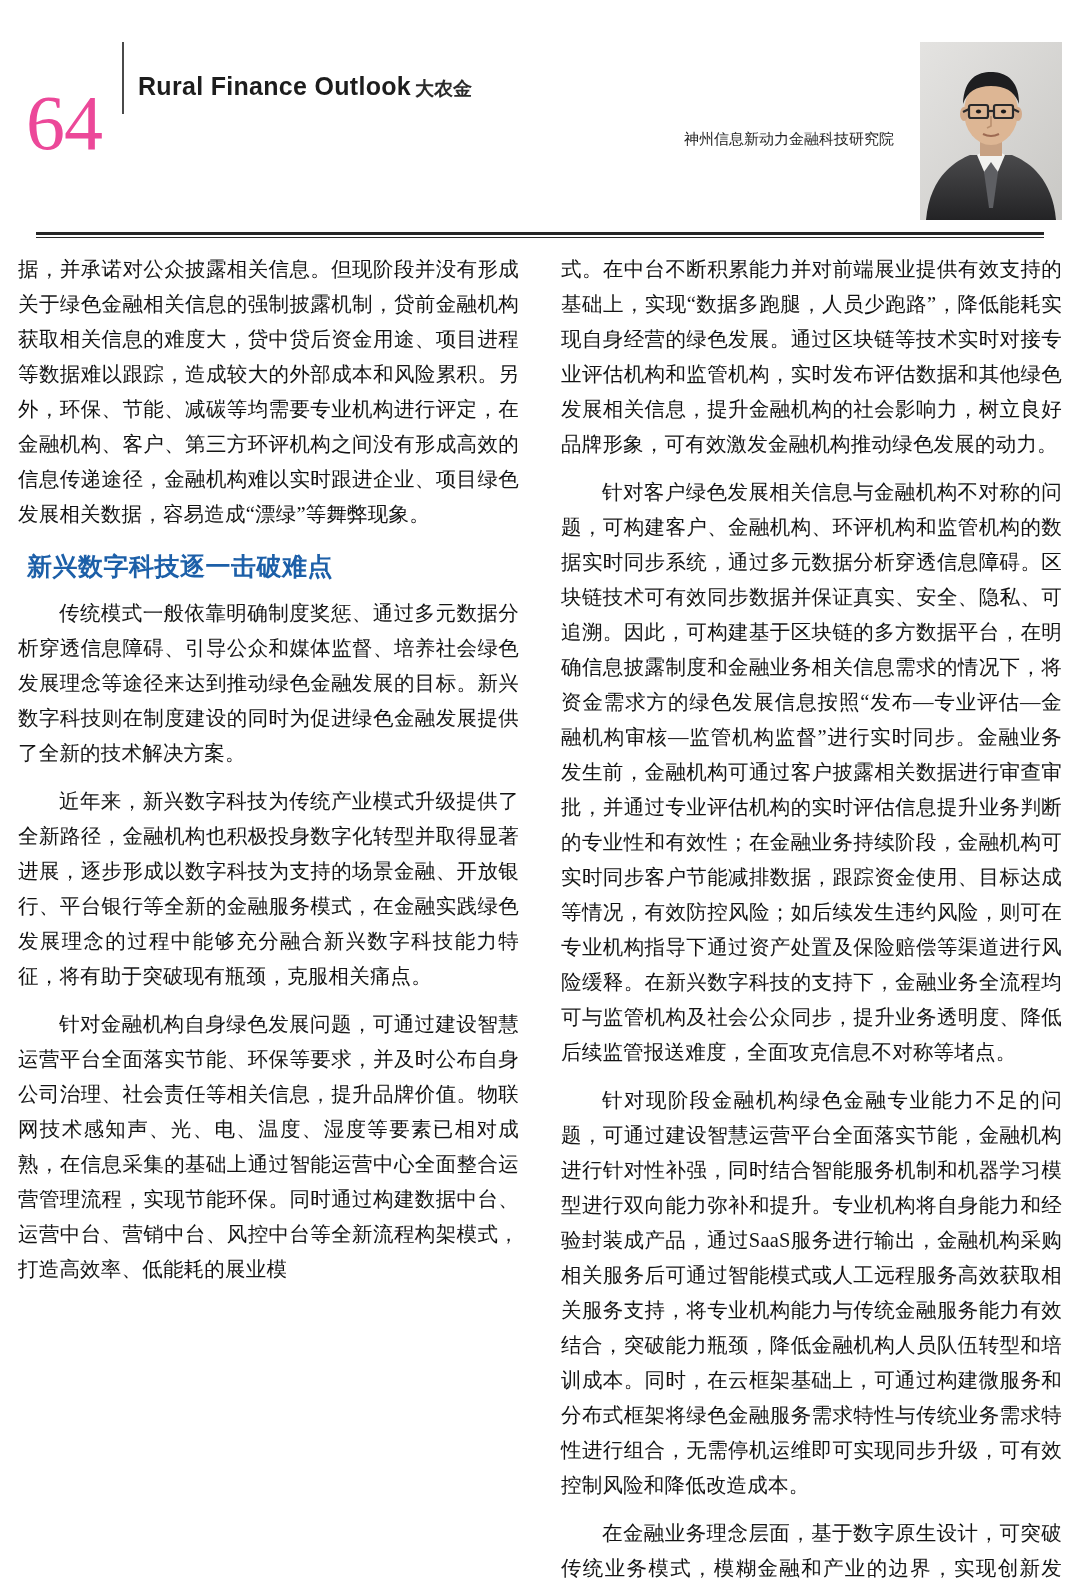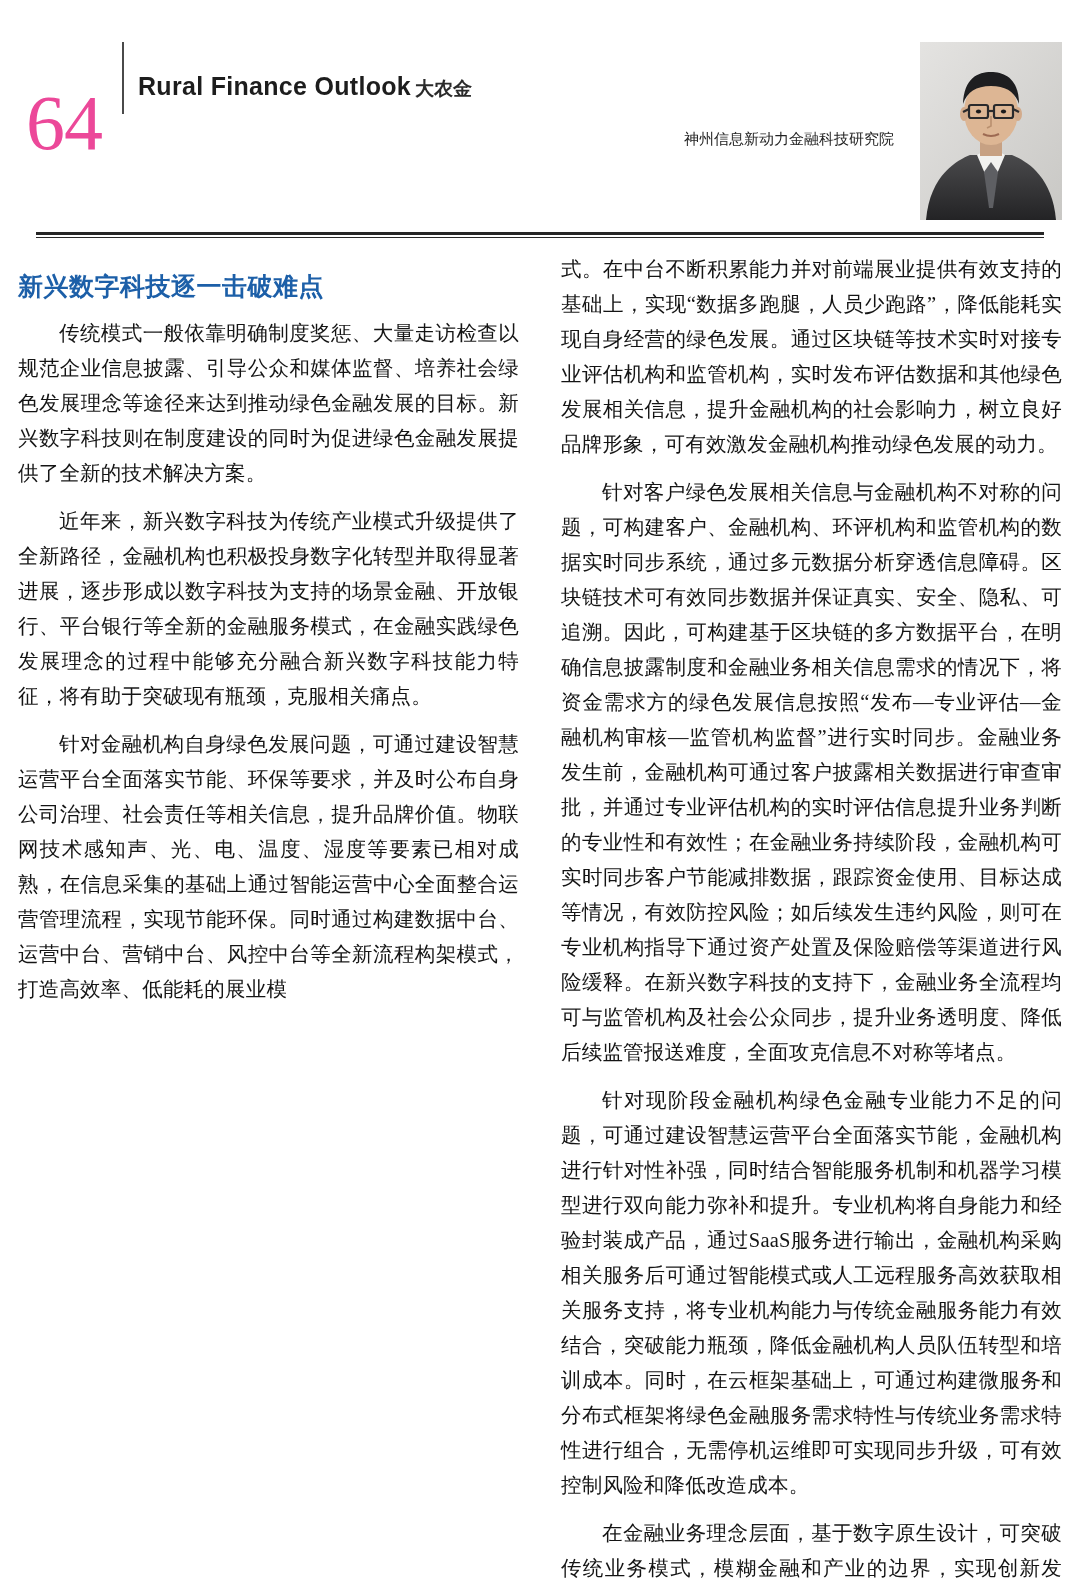--- a/index.html
+++ b/index.html
@@ -224,6 +224,7 @@
   <div class="columns">
 
     <div class="col">
+      <p class="para">据，并承诺对公众披露相关信息。但现阶段并没有形成关于绿色金融相关信息的强制披露机制，贷前金融机构获取相关信息的难度大，贷中贷后资金用途、项目进程等数据难以跟踪，造成较大的外部成本和风险累积。另外，环保、节能、减碳等均需要专业机构进行评定，在金融机构、客户、第三方环评机构之间没有形成高效的信息传递途径，金融机构难以实时跟进企业、项目绿色发展相关数据，容易造成“漂绿”等舞弊现象。</p>
       <h2 class="section-heading">新兴数字科技逐一击破难点</h2>
       <p class="para indent">传统模式一般依靠明确制度奖惩、大量走访检查以规范企业信息披露、引导公众和媒体监督、培养社会绿色发展理念等途径来达到推动绿色金融发展的目标。新兴数字科技则在制度建设的同时为促进绿色金融发展提供了全新的技术解决方案。</p>
       <p class="para indent">近年来，新兴数字科技为传统产业模式升级提供了全新路径，金融机构也积极投身数字化转型并取得显著进展，逐步形成以数字科技为支持的场景金融、开放银行、平台银行等全新的金融服务模式，在金融实践绿色发展理念的过程中能够充分融合新兴数字科技能力特征，将有助于突破现有瓶颈，克服相关痛点。</p>

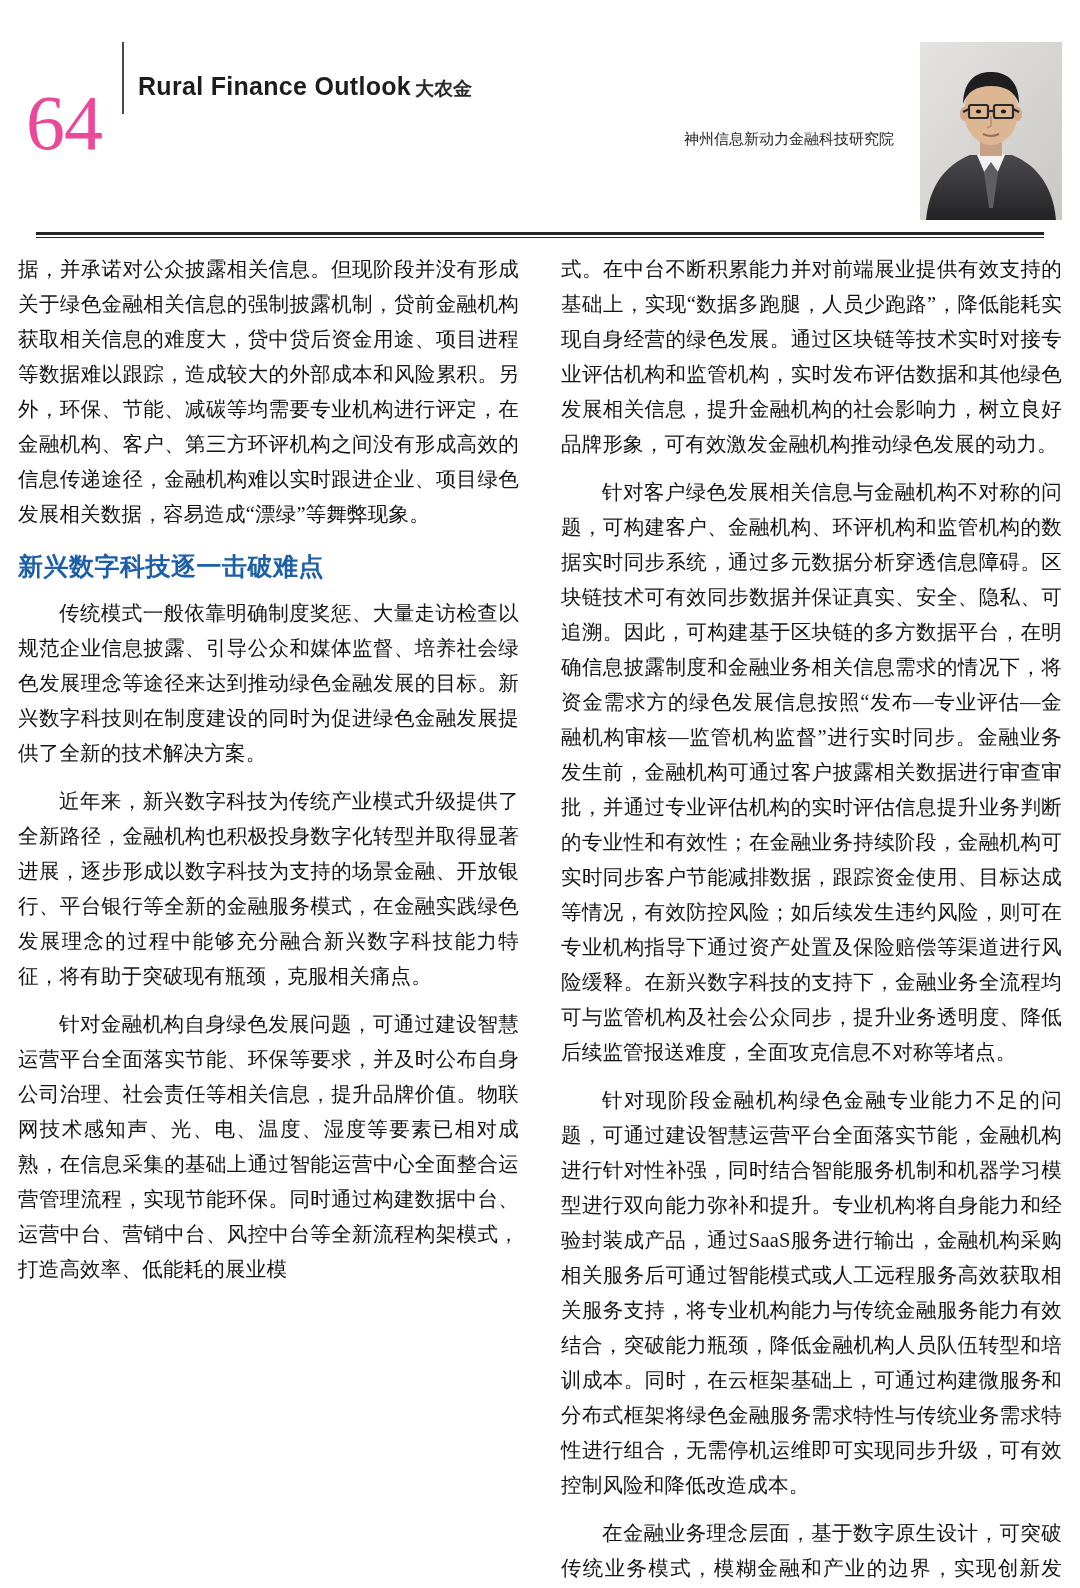--- a/index.html
+++ b/index.html
@@ -151,7 +151,7 @@
     font-size: 25px;
     font-weight: bold;
     color: #1c5fa8;
-    margin: 18px 0 4px 0;
+    margin: 18px 0 4px 9px;
     letter-spacing: 0.5px;
   }
 </style>

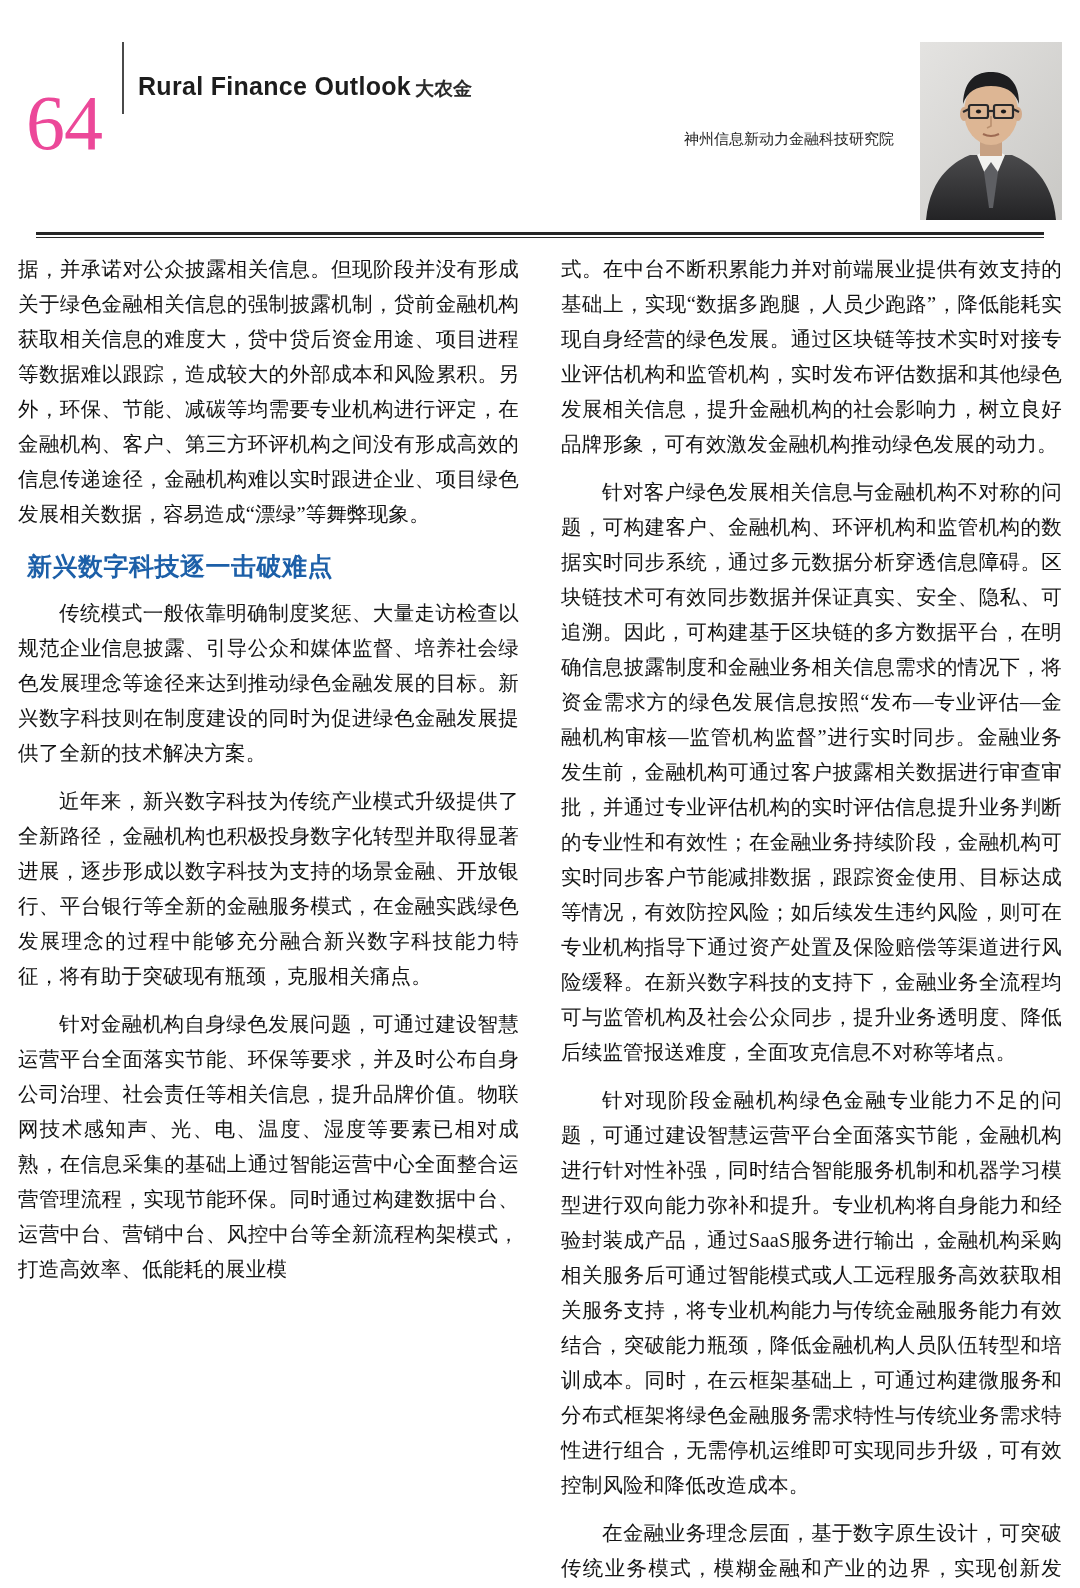--- a/index.html
+++ b/index.html
@@ -226,7 +226,7 @@
     <div class="col">
       <p class="para">据，并承诺对公众披露相关信息。但现阶段并没有形成关于绿色金融相关信息的强制披露机制，贷前金融机构获取相关信息的难度大，贷中贷后资金用途、项目进程等数据难以跟踪，造成较大的外部成本和风险累积。另外，环保、节能、减碳等均需要专业机构进行评定，在金融机构、客户、第三方环评机构之间没有形成高效的信息传递途径，金融机构难以实时跟进企业、项目绿色发展相关数据，容易造成“漂绿”等舞弊现象。</p>
       <h2 class="section-heading">新兴数字科技逐一击破难点</h2>
-      <p class="para indent">传统模式一般依靠明确制度奖惩、大量走访检查以规范企业信息披露、引导公众和媒体监督、培养社会绿色发展理念等途径来达到推动绿色金融发展的目标。新兴数字科技则在制度建设的同时为促进绿色金融发展提供了全新的技术解决方案。</p>
+      <p class="para indent">传统模式一般依靠明确制度奖惩、通过多元数据分析穿透信息障碍、引导公众和媒体监督、培养社会绿色发展理念等途径来达到推动绿色金融发展的目标。新兴数字科技则在制度建设的同时为促进绿色金融发展提供了全新的技术解决方案。</p>
       <p class="para indent">近年来，新兴数字科技为传统产业模式升级提供了全新路径，金融机构也积极投身数字化转型并取得显著进展，逐步形成以数字科技为支持的场景金融、开放银行、平台银行等全新的金融服务模式，在金融实践绿色发展理念的过程中能够充分融合新兴数字科技能力特征，将有助于突破现有瓶颈，克服相关痛点。</p>
       <p class="para indent">针对金融机构自身绿色发展问题，可通过建设智慧运营平台全面落实节能、环保等要求，并及时公布自身公司治理、社会责任等相关信息，提升品牌价值。物联网技术感知声、光、电、温度、湿度等要素已相对成熟，在信息采集的基础上通过智能运营中心全面整合运营管理流程，实现节能环保。同时通过构建数据中台、运营中台、营销中台、风控中台等全新流程构架模式，打造高效率、低能耗的展业模</p>
     </div>

